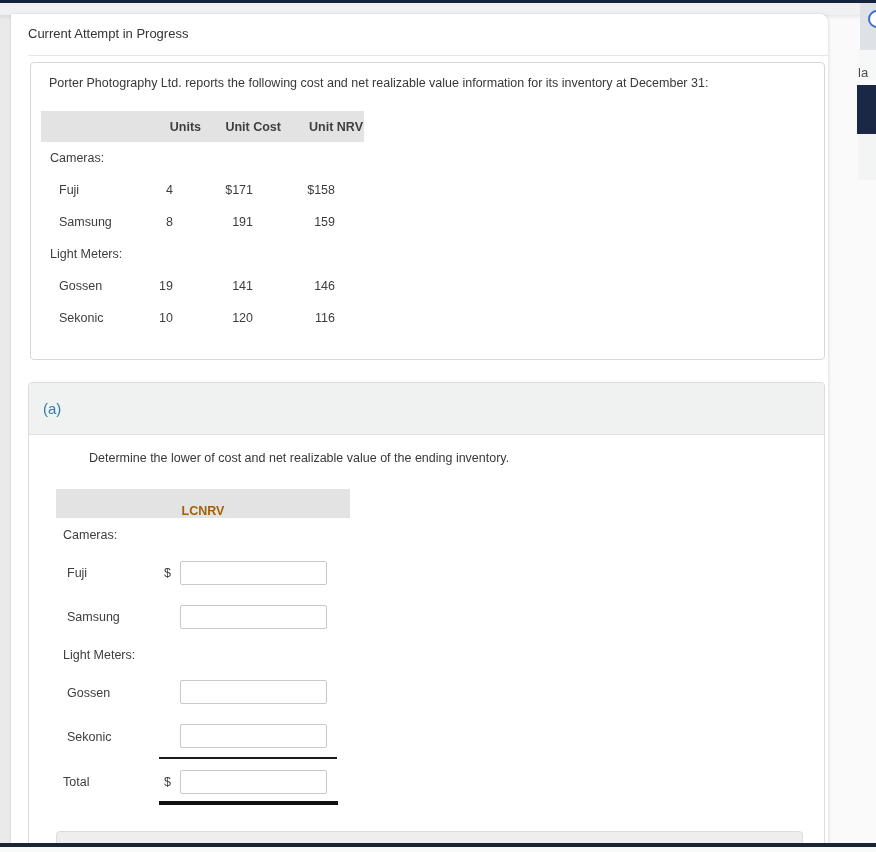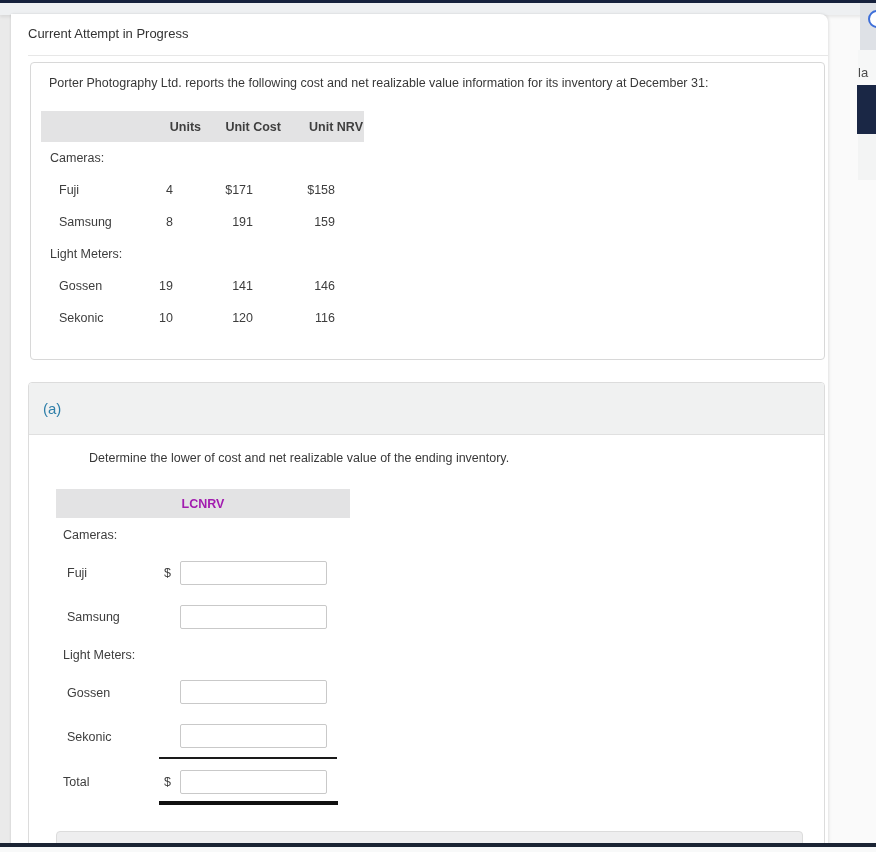--- a/index.html
+++ b/index.html
@@ -75,8 +75,8 @@
 
   .lcnrv-band {
     position:absolute; left:27px; top:54px; width:294px; height:29px;
-    background:#e3e3e4; display:flex; align-items:center; justify-content:center;
-    font-weight:bold; color:#a21caf;
+    background:#e3e3e4; display:flex; align-items:flex-end; justify-content:center;
+    font-weight:bold; color:#a16207;
   }
 
   .frm-cat { position:absolute; left:34px; color:#3d3d3d; }

